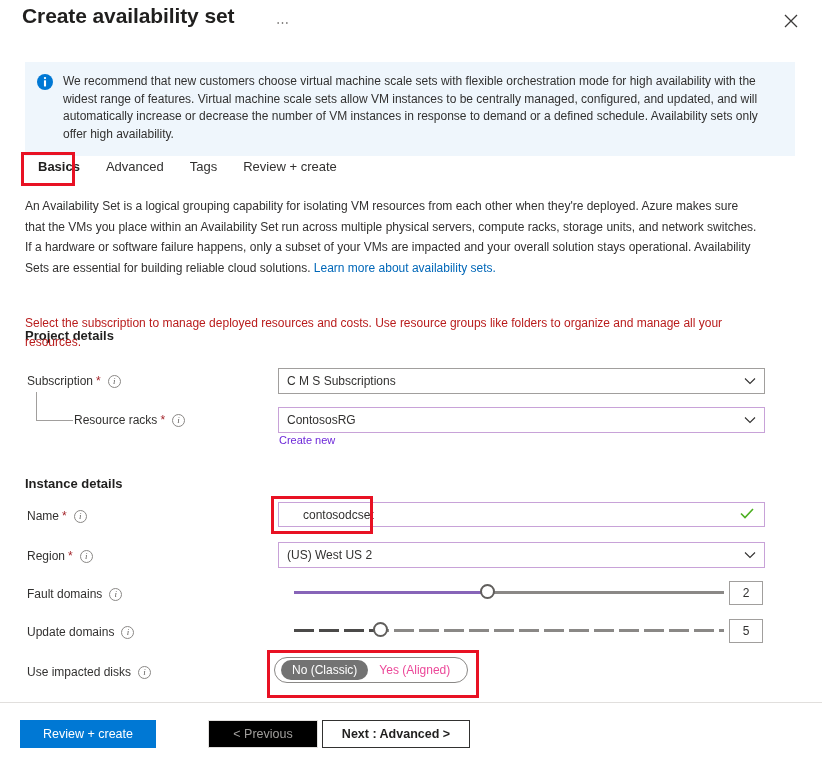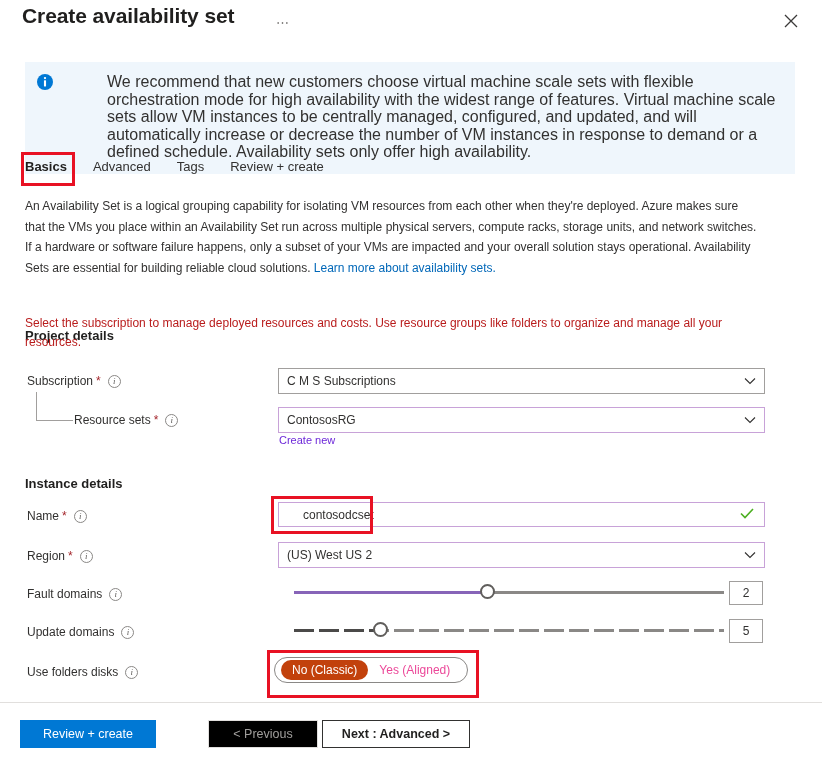--- a/index.html
+++ b/index.html
@@ -79,11 +79,10 @@
     margin-right: 10px;
   }
   .info-text {
-    font-size: 16px;
+    font-size: 12px;
     line-height: 17.5px;
     color: #323130;
     max-width: 718px;
-    margin-left: 44px;
   }
 
   

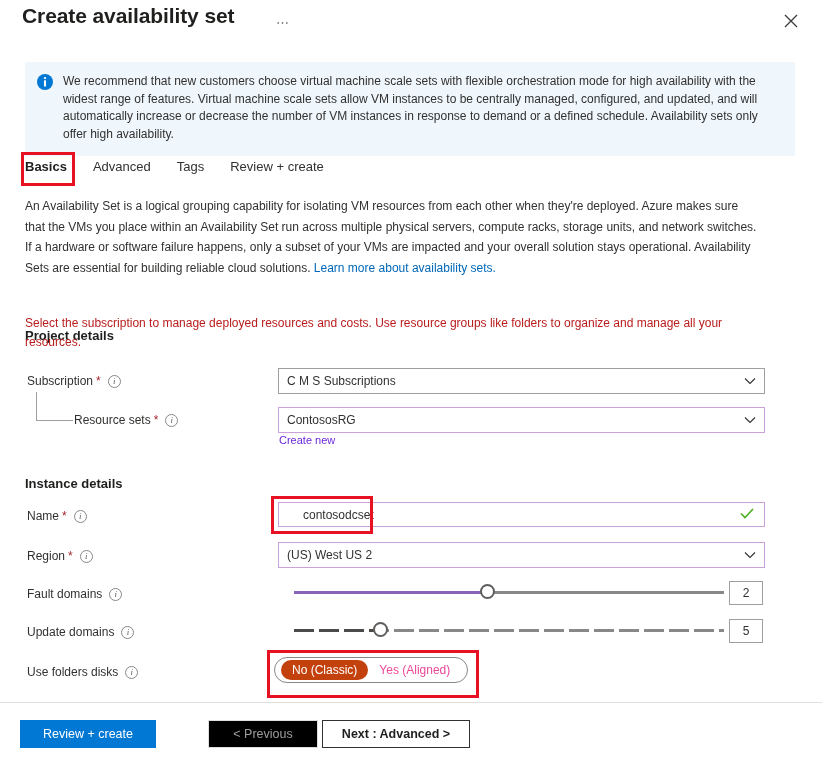--- a/index.html
+++ b/index.html
@@ -100,7 +100,7 @@
     cursor: pointer;
     white-space: nowrap;
   }
-  .tab:first-child { padding-left: 0; }
+  .tab:first-child { padding-left: 13px; }
   .tab.active {
     font-weight: 700;
     color: #201f1e;

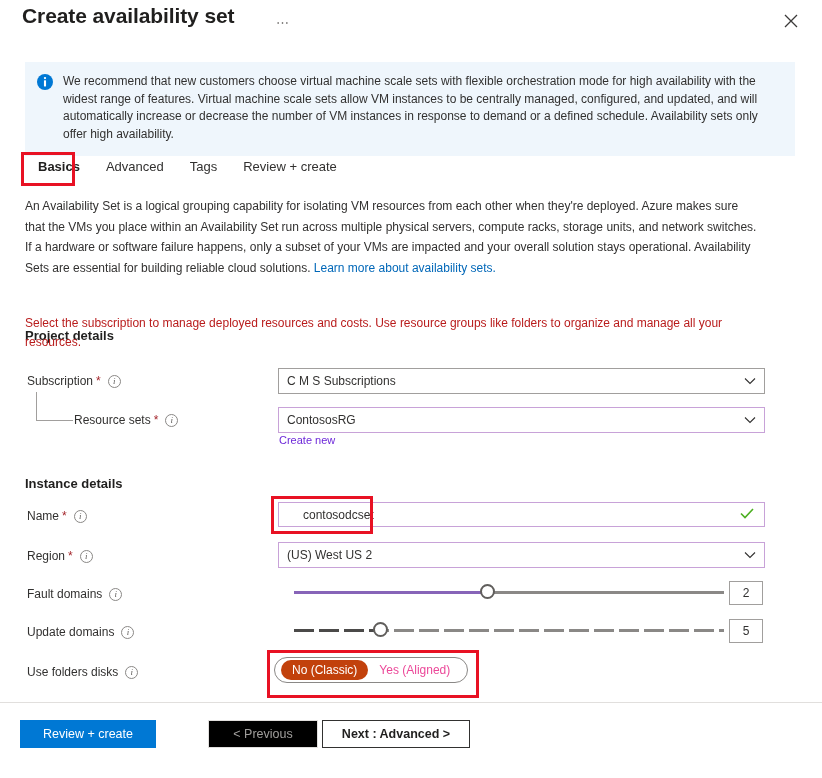--- a/index.html
+++ b/index.html
@@ -425,7 +425,7 @@
   <div class="tree-connector"></div>
 
   <div class="row-label" style="top: 413px; left: 74px;">
-    <span>Resource sets</span>
+    <span>Resource racks</span>
     <span class="req">*</span>
     <span class="info-i">i</span>
   </div>

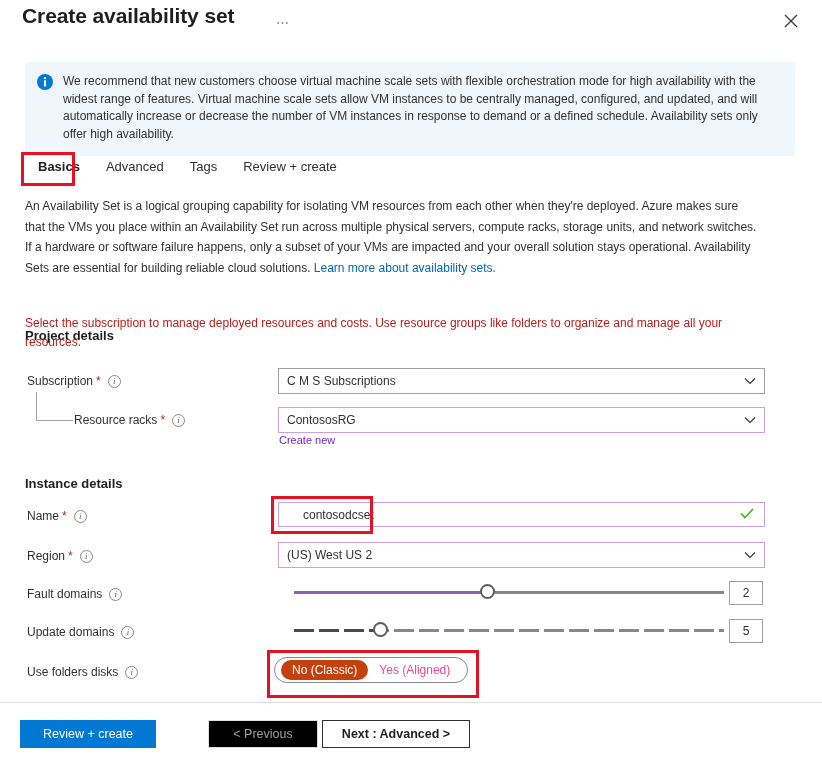--- a/index.html
+++ b/index.html
@@ -492,7 +492,7 @@
   <div class="slider-value" style="top: 619px;">5</div>
 
   <div class="row-label" style="top: 665px;">
-    <span>Use folders disks</span>
+    <span>Use impacted disks</span>
     <span class="info-i">i</span>
   </div>
   <div class="pill">

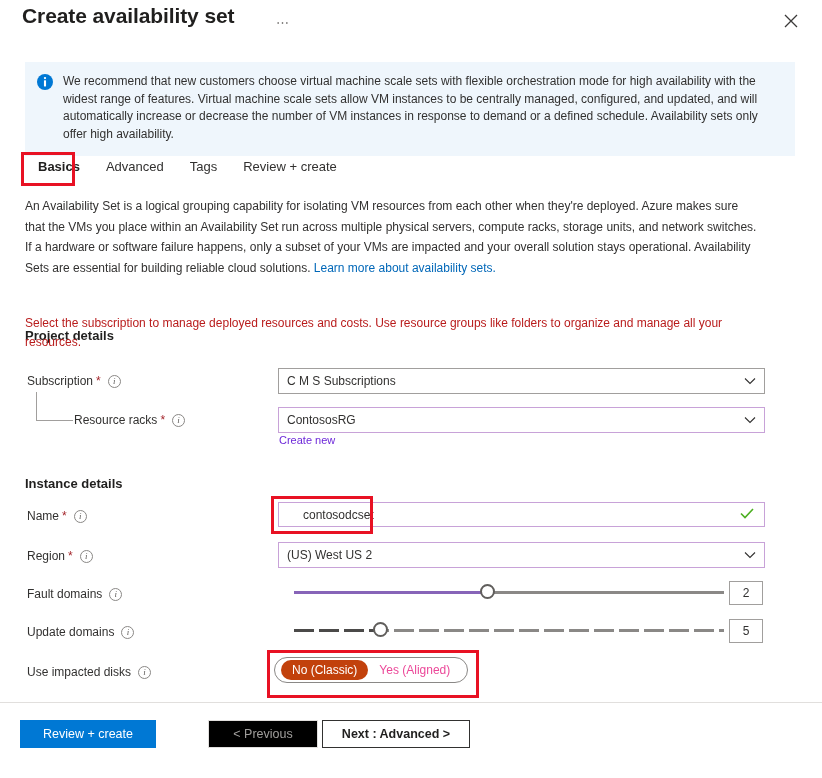--- a/index.html
+++ b/index.html
@@ -321,7 +321,7 @@
     white-space: nowrap;
   }
   .pill-opt.sel {
-    background: #c2410c;
+    background: #737373;
     color: #ffffff;
   }
 

